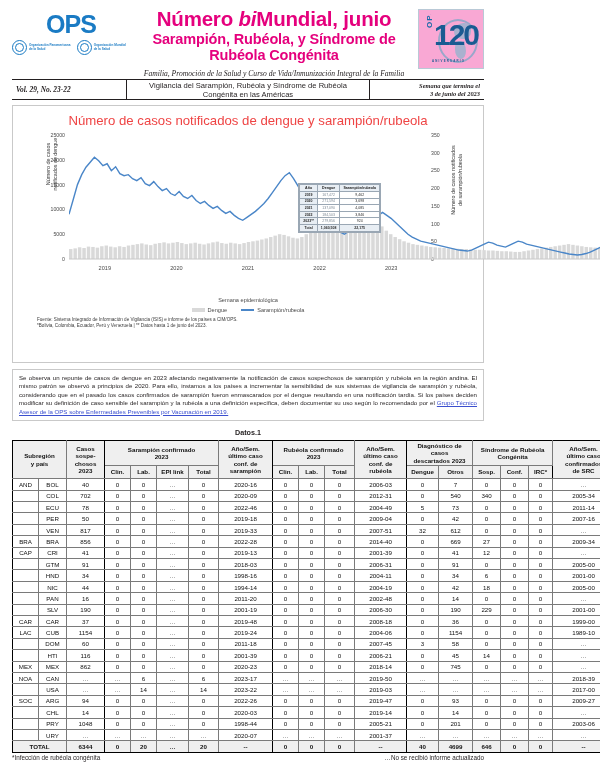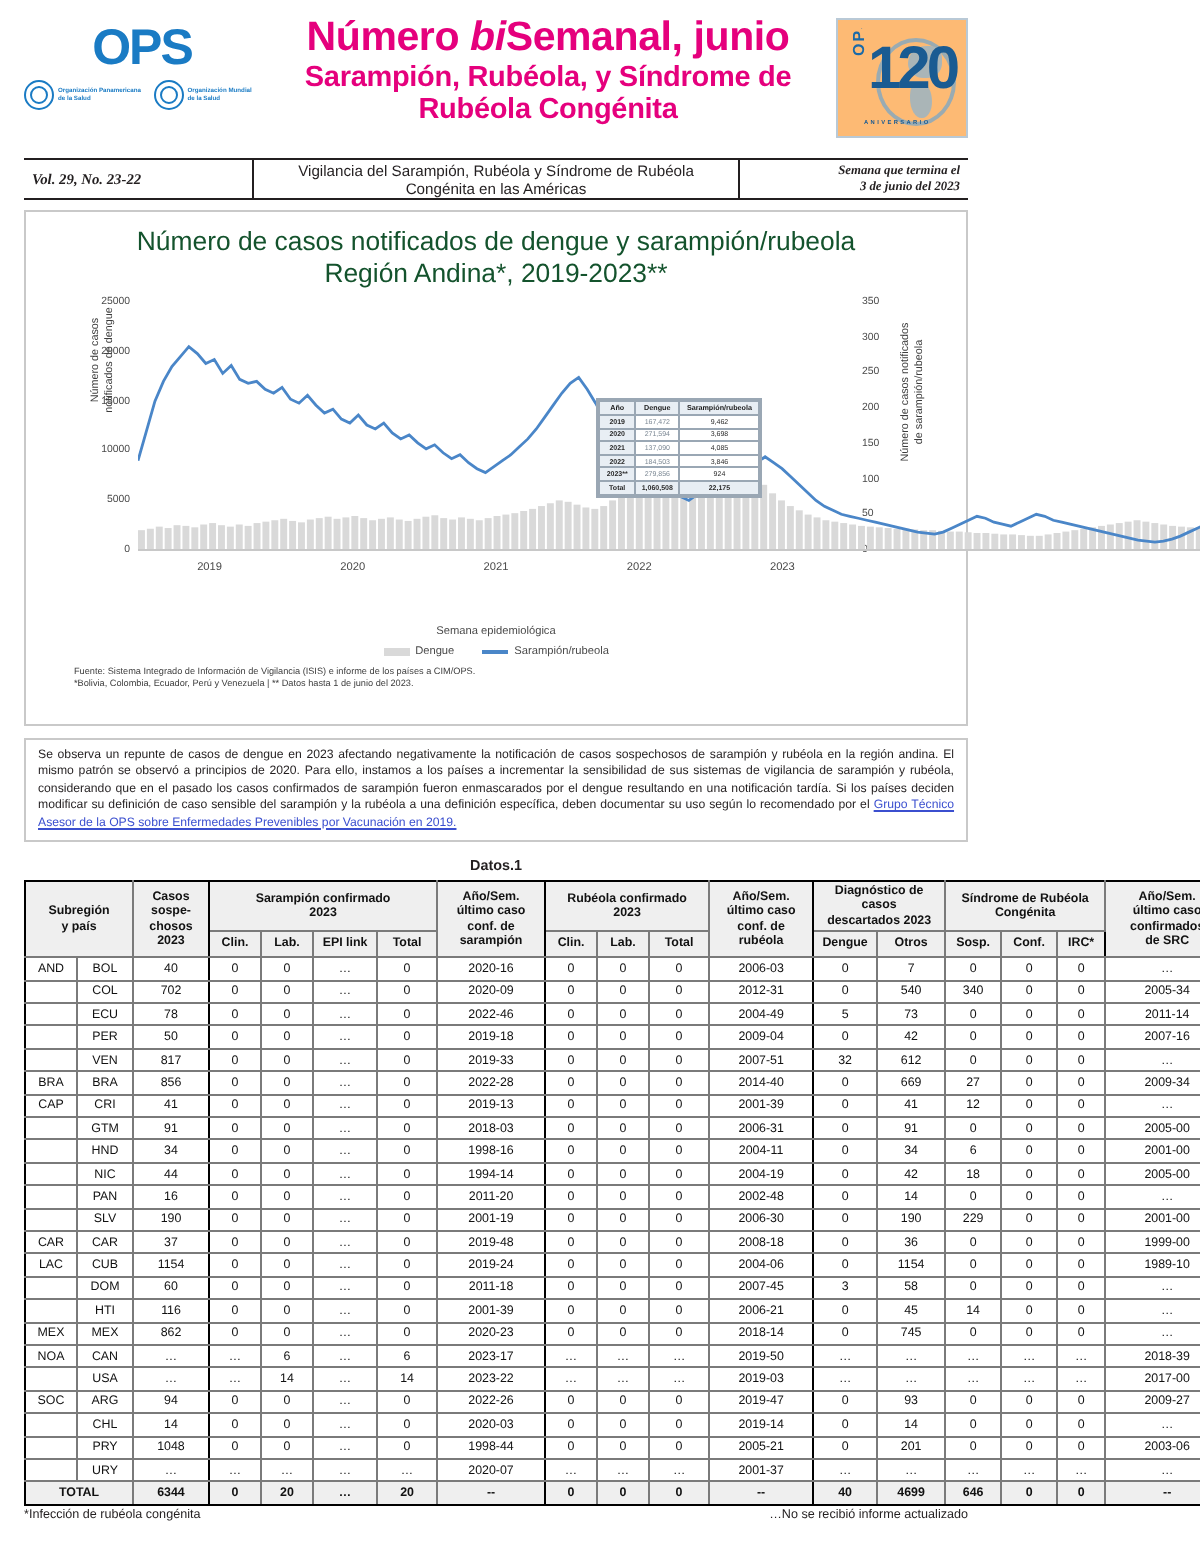--- a/index.html
+++ b/index.html
@@ -108,7 +108,7 @@
     </div>
 
     <div class="title-block">
-      <div class="t-main"><span>Número </span><em>bi</em><span>Semanal, junio</span></div>
+      <div class="t-main"><span>Número </span><em>bi</em><span>Mundial, junio</span></div>
       <div class="t-sub">Sarampión, Rubéola, y Síndrome de Rubéola Congénita</div>
     </div>
 

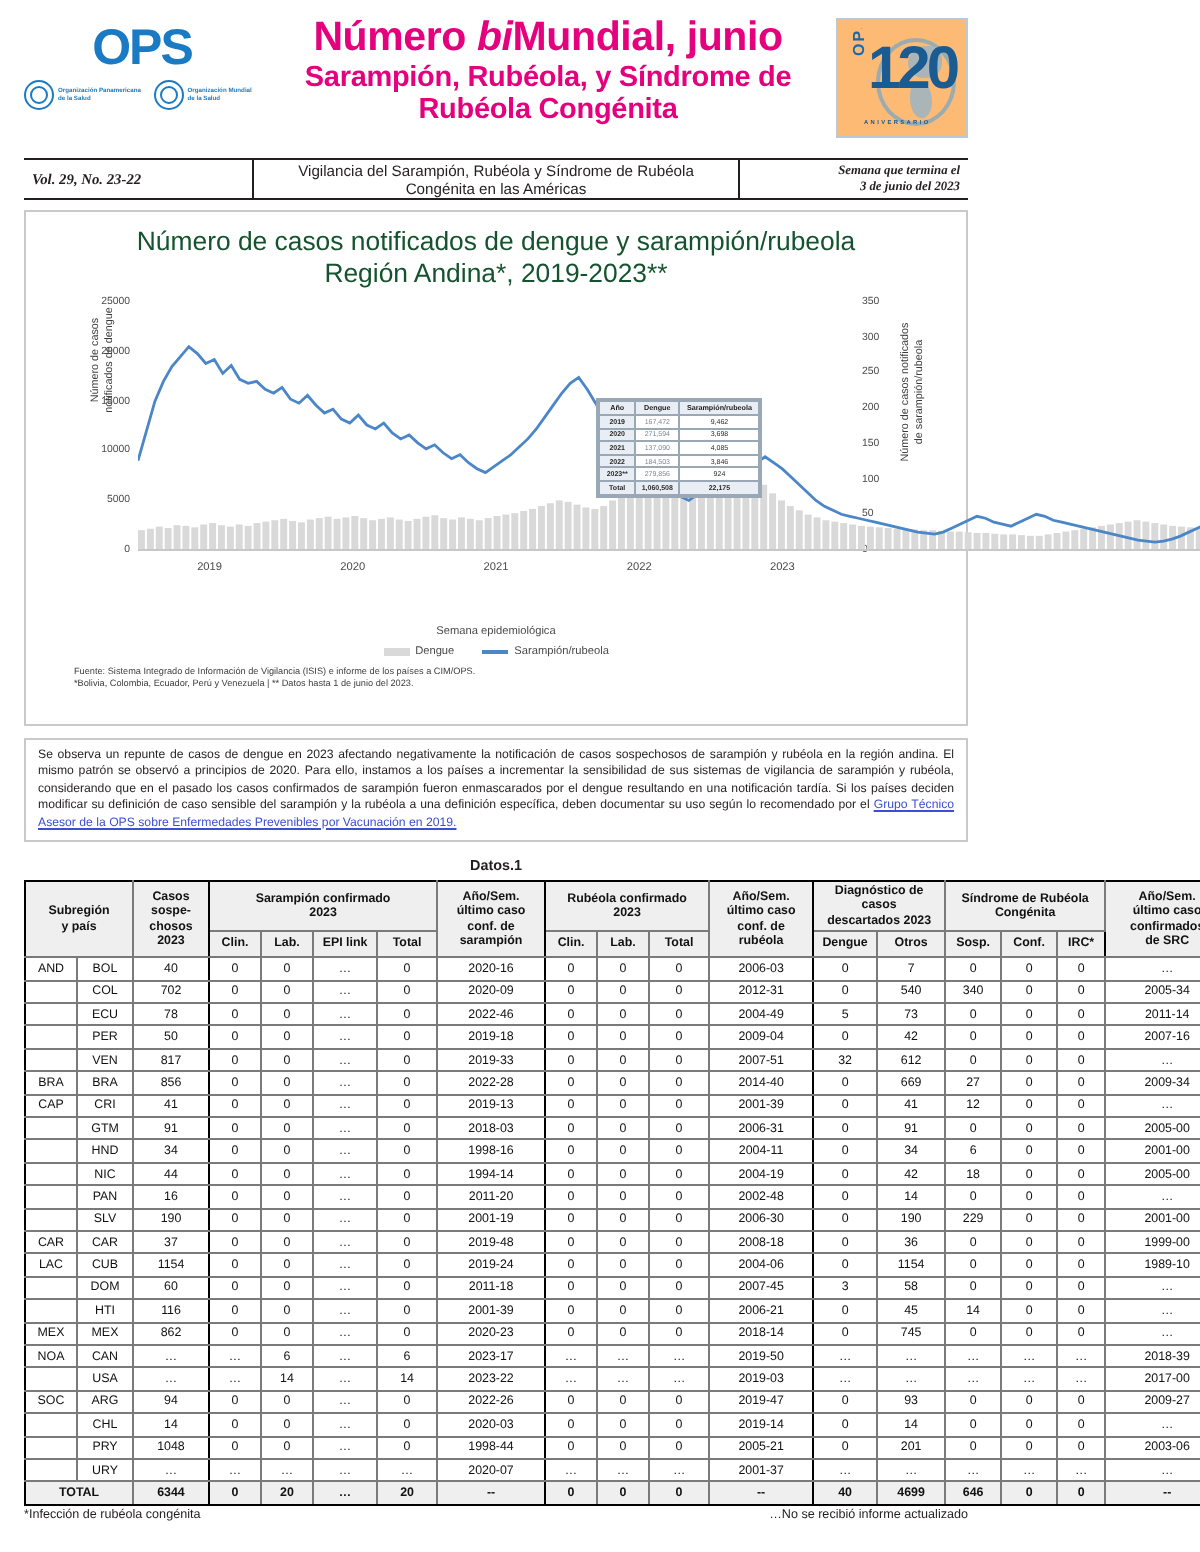--- a/index.html
+++ b/index.html
@@ -24,7 +24,7 @@
   .t-main em{font-style:italic;}
   .t-sub{font-size:14.5px;font-weight:bold;color:#e5007d;line-height:1.15;margin-top:1px;letter-spacing:-.15px;}
   .t-ital{font-family:"Liberation Serif",serif;font-style:italic;font-size:7.6px;color:#231f20;margin-top:5px;}
-  .logo-right{width:66px;flex:0 0 66px;height:60px;border:1px solid #b9c9d6;box-sizing:border-box;position:relative;background:#fdba74;margin-top:3px;}
+  .logo-right{width:66px;flex:0 0 66px;height:60px;border:1px solid #b9c9d6;box-sizing:border-box;position:relative;background:#f9a8d4;margin-top:3px;}
   .anniv{position:absolute;inset:4px;overflow:hidden;}
   .anniv-ops{position:absolute;left:2px;top:14px;font-size:8px;font-weight:bold;color:#1a6aa8;transform:rotate(-90deg);transform-origin:left top;letter-spacing:1px;}
   .anniv-120{position:absolute;left:11px;top:6px;font-size:30px;font-weight:bold;color:#1a5b92;letter-spacing:-2px;line-height:1;}

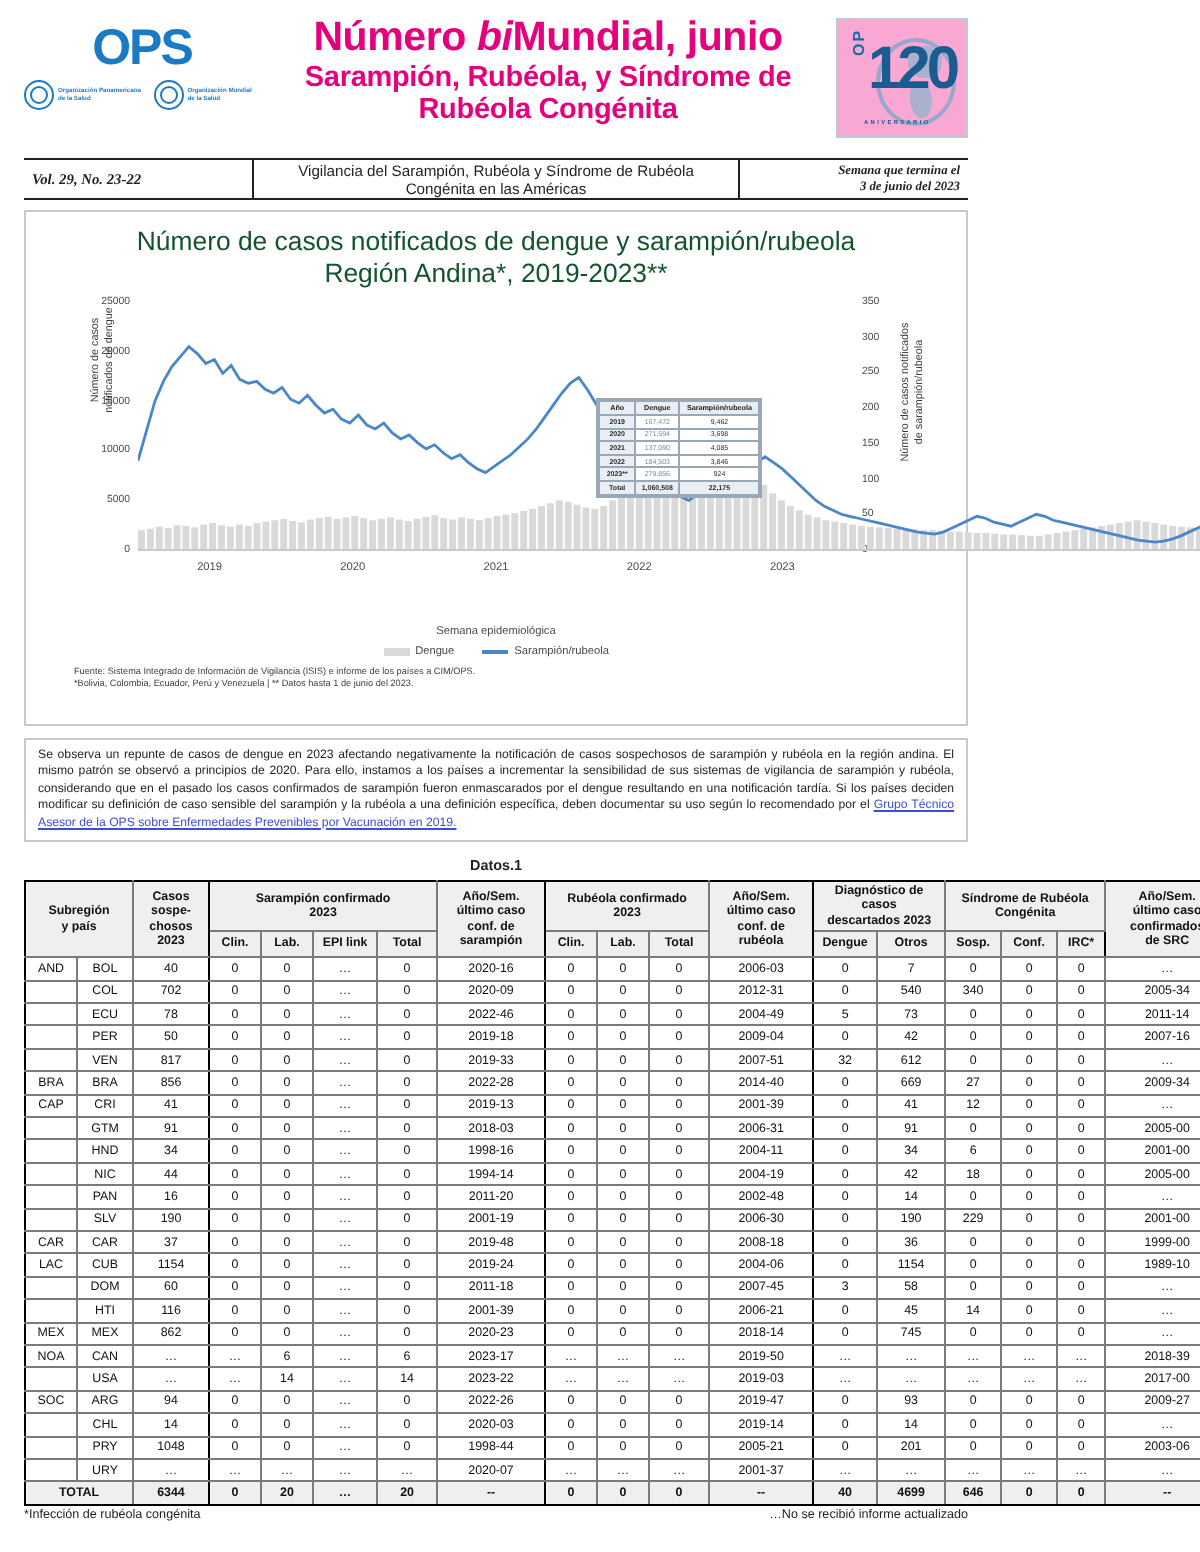--- a/index.html
+++ b/index.html
@@ -110,6 +110,7 @@
     <div class="title-block">
       <div class="t-main"><span>Número </span><em>bi</em><span>Mundial, junio</span></div>
       <div class="t-sub">Sarampión, Rubéola, y Síndrome de Rubéola Congénita</div>
+      <div class="t-ital">Familia, Promoción de la Salud y Curso de Vida/Inmunización Integral de la Familia</div>
     </div>
 
     <div class="logo-right">

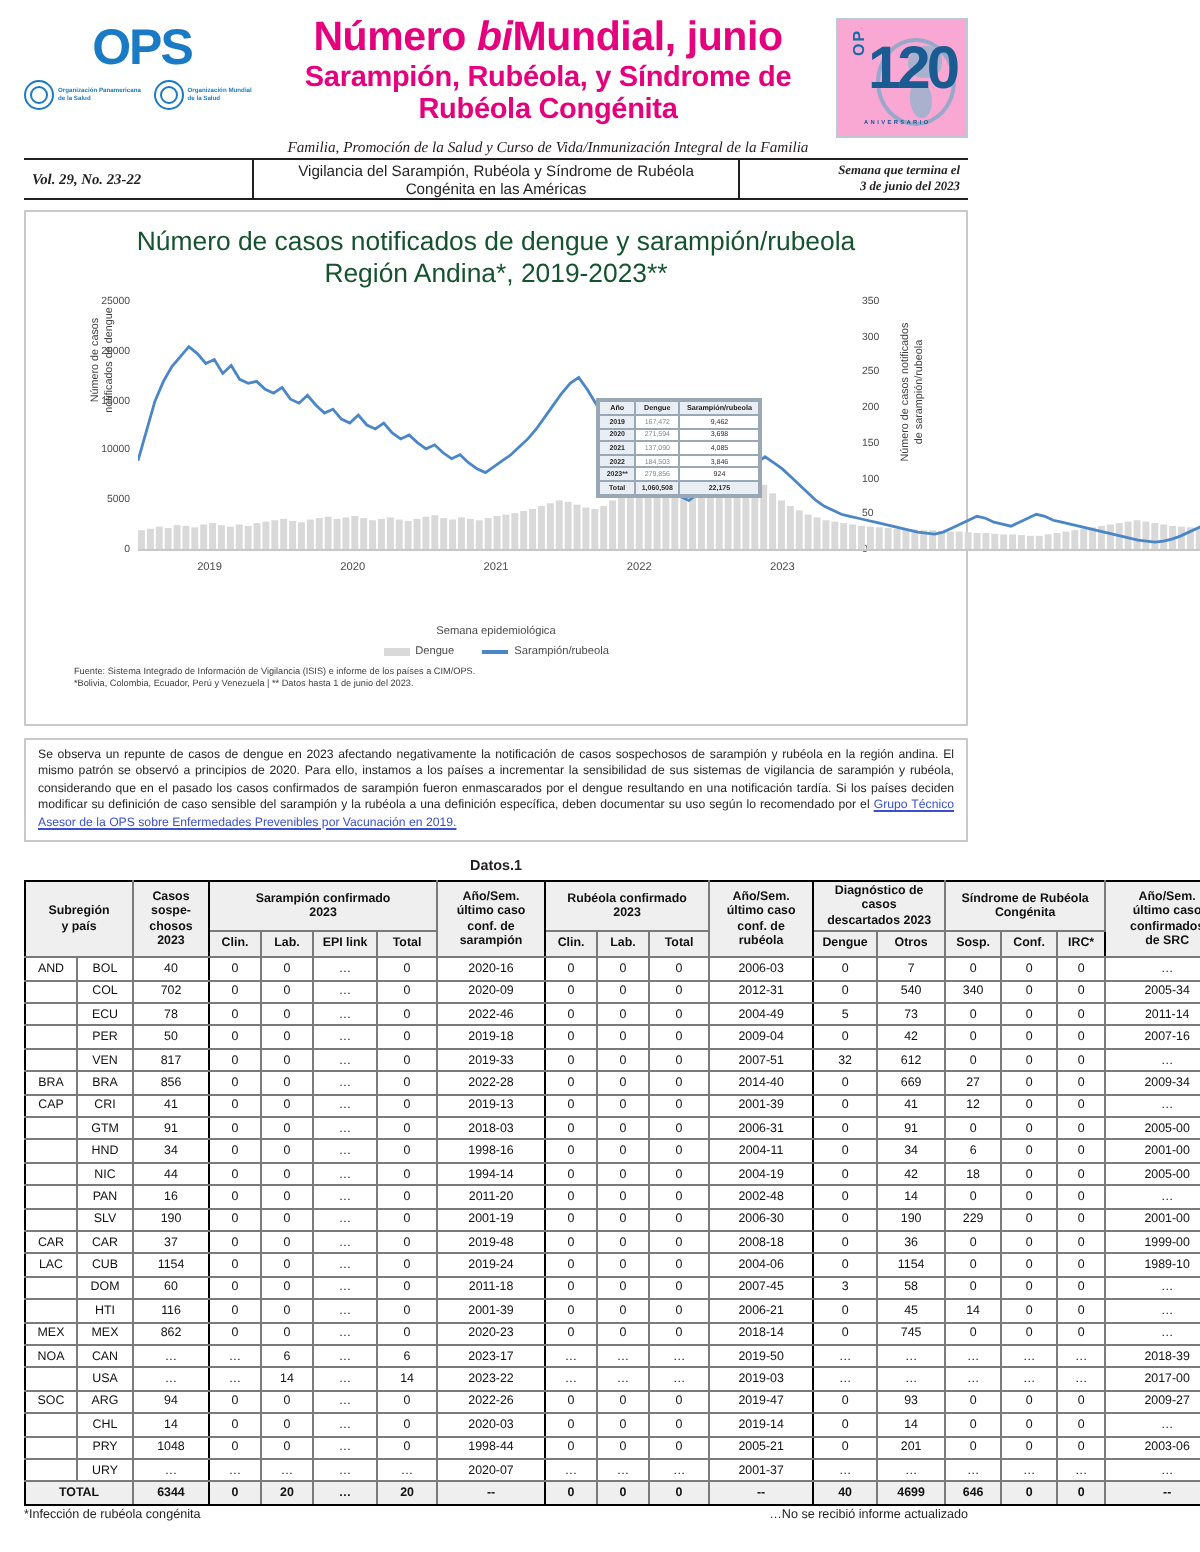--- a/index.html
+++ b/index.html
@@ -41,7 +41,7 @@
 
   
   .chartbox{border:1px solid #c9c9c9;margin:5px 4px 0 4px;height:258px;position:relative;box-sizing:border-box;padding:4px 6px;}
-  .ch-title{text-align:center;font-size:13.2px;line-height:16px;color:#14532d;padding-top:3px;}
+  .ch-title{text-align:center;font-size:13.2px;line-height:16px;color:#ef4444;padding-top:3px;}
   .plot-wrap{position:relative;height:150px;margin-top:6px;}
   .ylab-l{position:absolute;left:2px;top:22px;font-size:5.4px;color:#3c3c3c;width:62px;text-align:center;transform:rotate(-90deg);transform-origin:center;line-height:7px;}
   .ylab-r{position:absolute;right:-16px;top:38px;font-size:5.4px;color:#3c3c3c;width:72px;text-align:center;transform:rotate(-90deg);transform-origin:center;line-height:7px;}

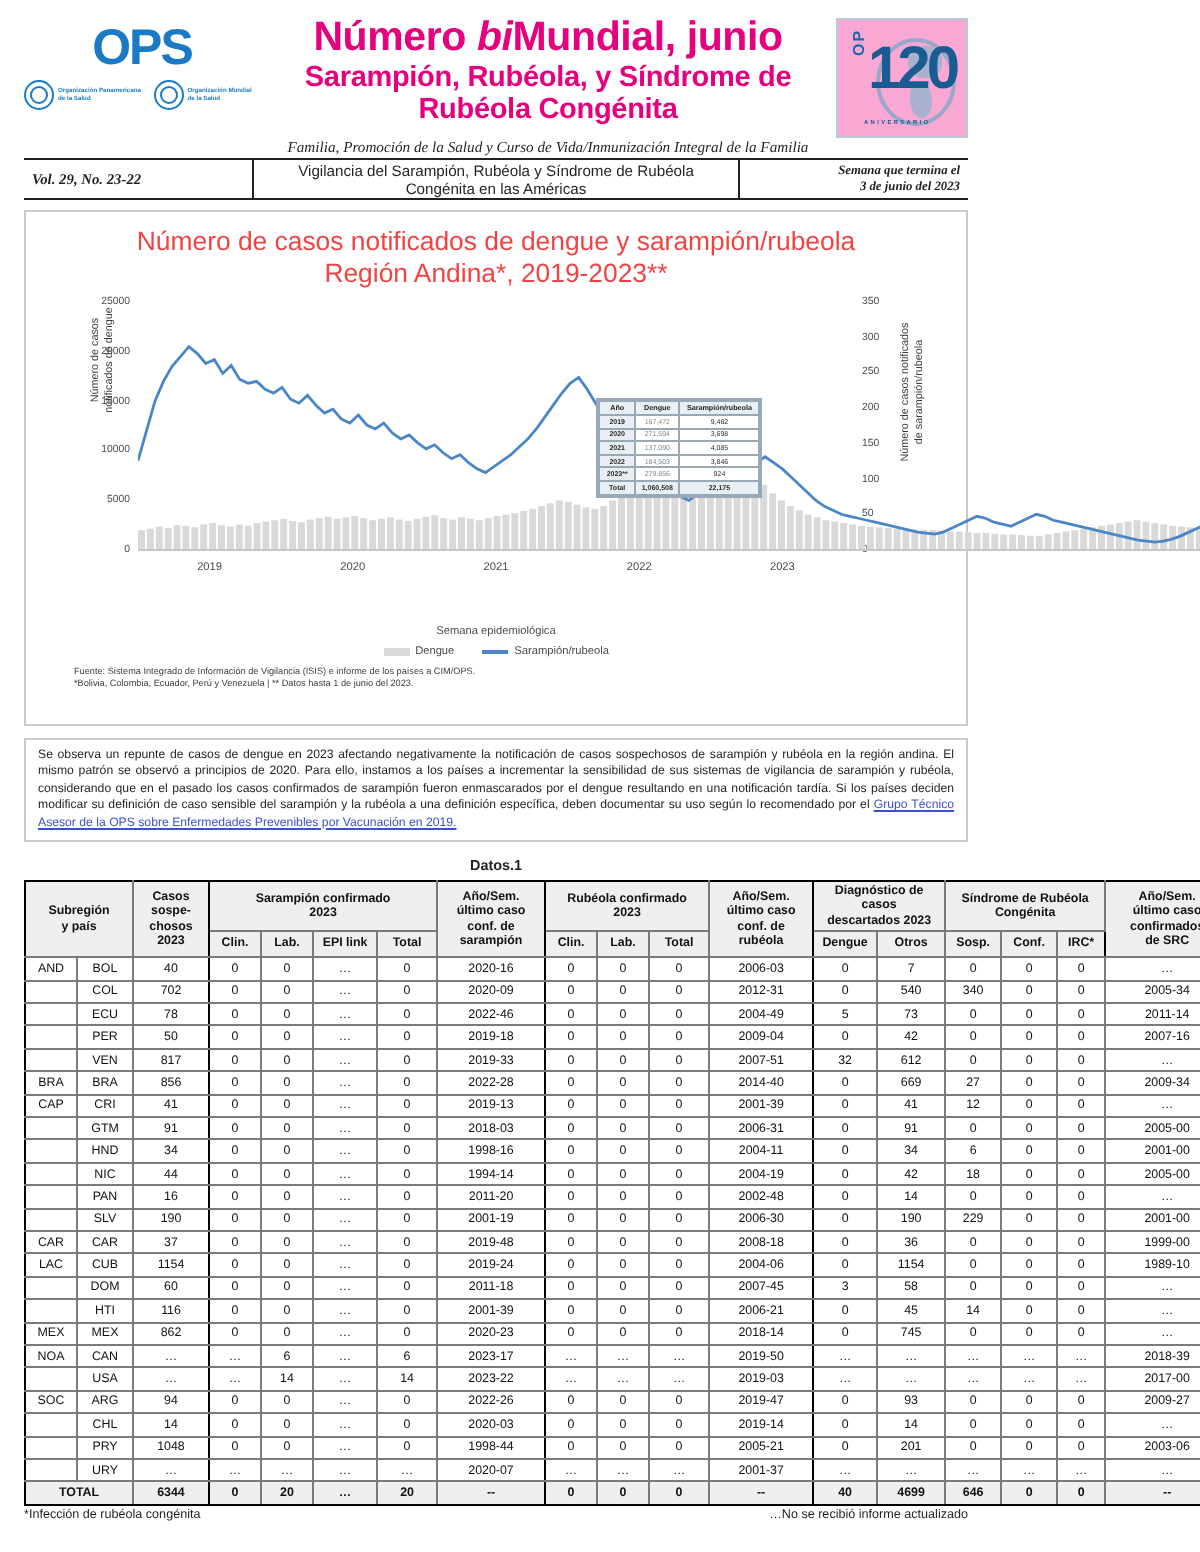--- a/index.html
+++ b/index.html
@@ -135,7 +135,6 @@
   <div class="chartbox">
     <div class="ch-title">
       <div>Número de casos notificados de dengue y sarampión/rubeola</div>
-      <div>Región Andina*, 2019-2023**</div>
     </div>
 
     <div class="plot-wrap">

